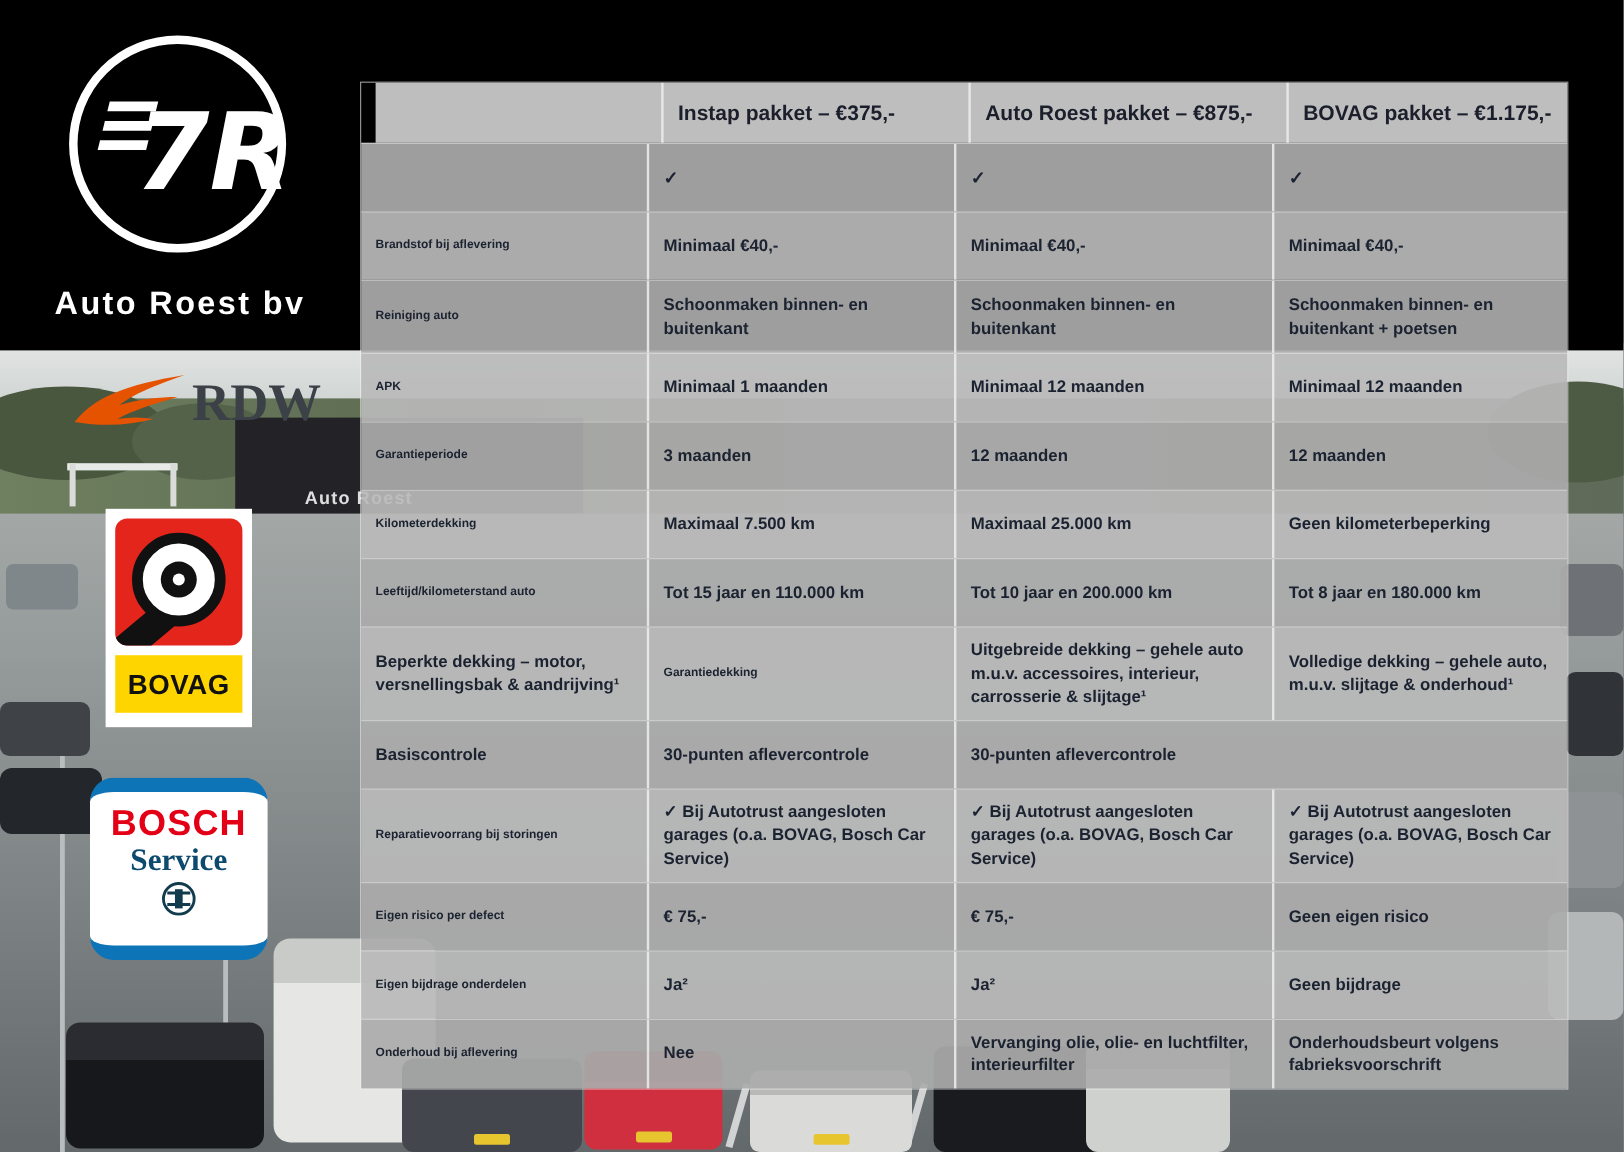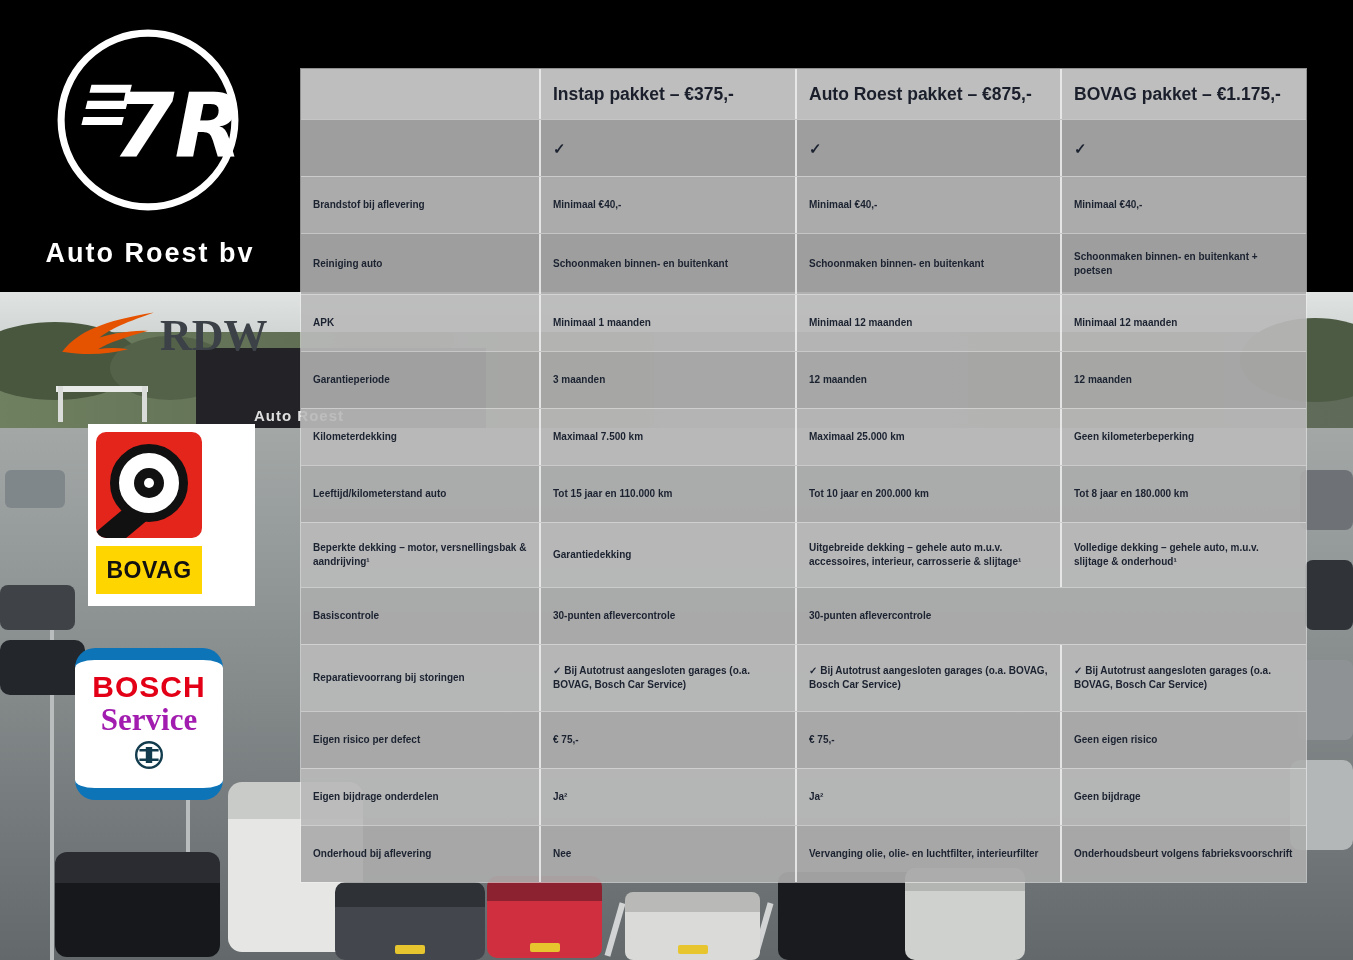--- a/index.html
+++ b/index.html
@@ -72,7 +72,7 @@
        color:#1b2230;}
   .trow{display:grid;grid-template-columns:238px 256px 265px 246px;}
   .trow + .trow{border-top:1px solid rgba(230,230,230,.55);}
-  .row-header{background:rgba(200,200,200,.95);}
+  .row-header{background:rgba(200,200,200,.95);margin-left:12px;}
   .shade-a{background:rgba(186,186,186,.92);}
   .shade-b{background:rgba(171,171,171,.92);}
   .cell{padding:9px 12px;display:flex;align-items:center;font-weight:700;

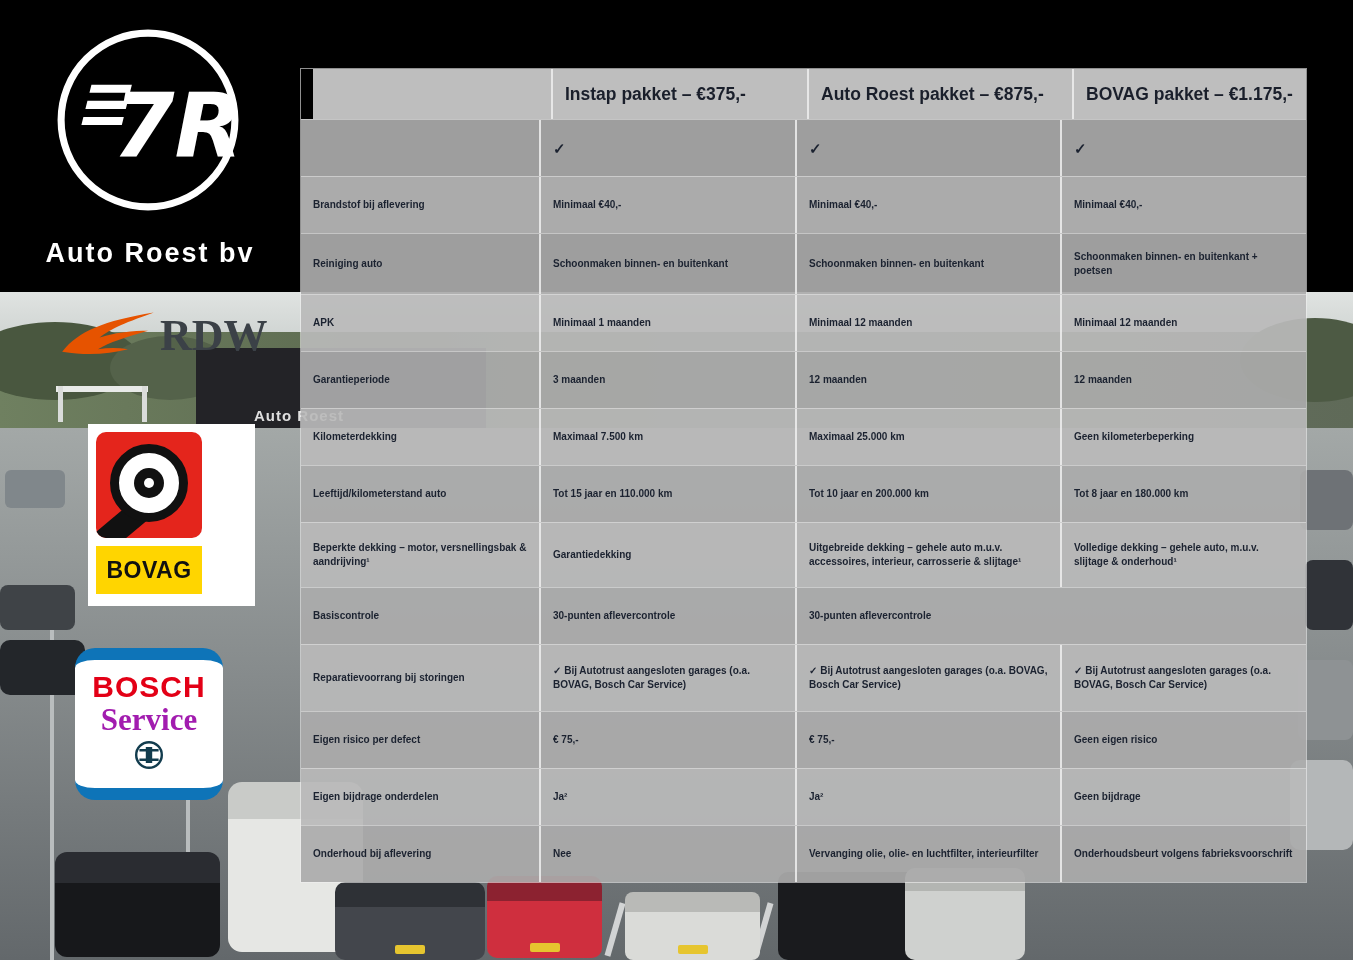--- a/index.html
+++ b/index.html
@@ -76,7 +76,7 @@
   .shade-a{background:rgba(186,186,186,.92);}
   .shade-b{background:rgba(171,171,171,.92);}
   .cell{padding:9px 12px;display:flex;align-items:center;font-weight:700;
-       font-size:10px;line-height:1.4;box-sizing:border-box;}
+       font-size:14px;line-height:1.4;box-sizing:border-box;}
   .cell + .cell{border-left:2px solid rgba(238,238,238,.85);}
   .cell.head{font-size:17.5px;color:#1a1f2b;}
   .cell.label{font-size:10px;}

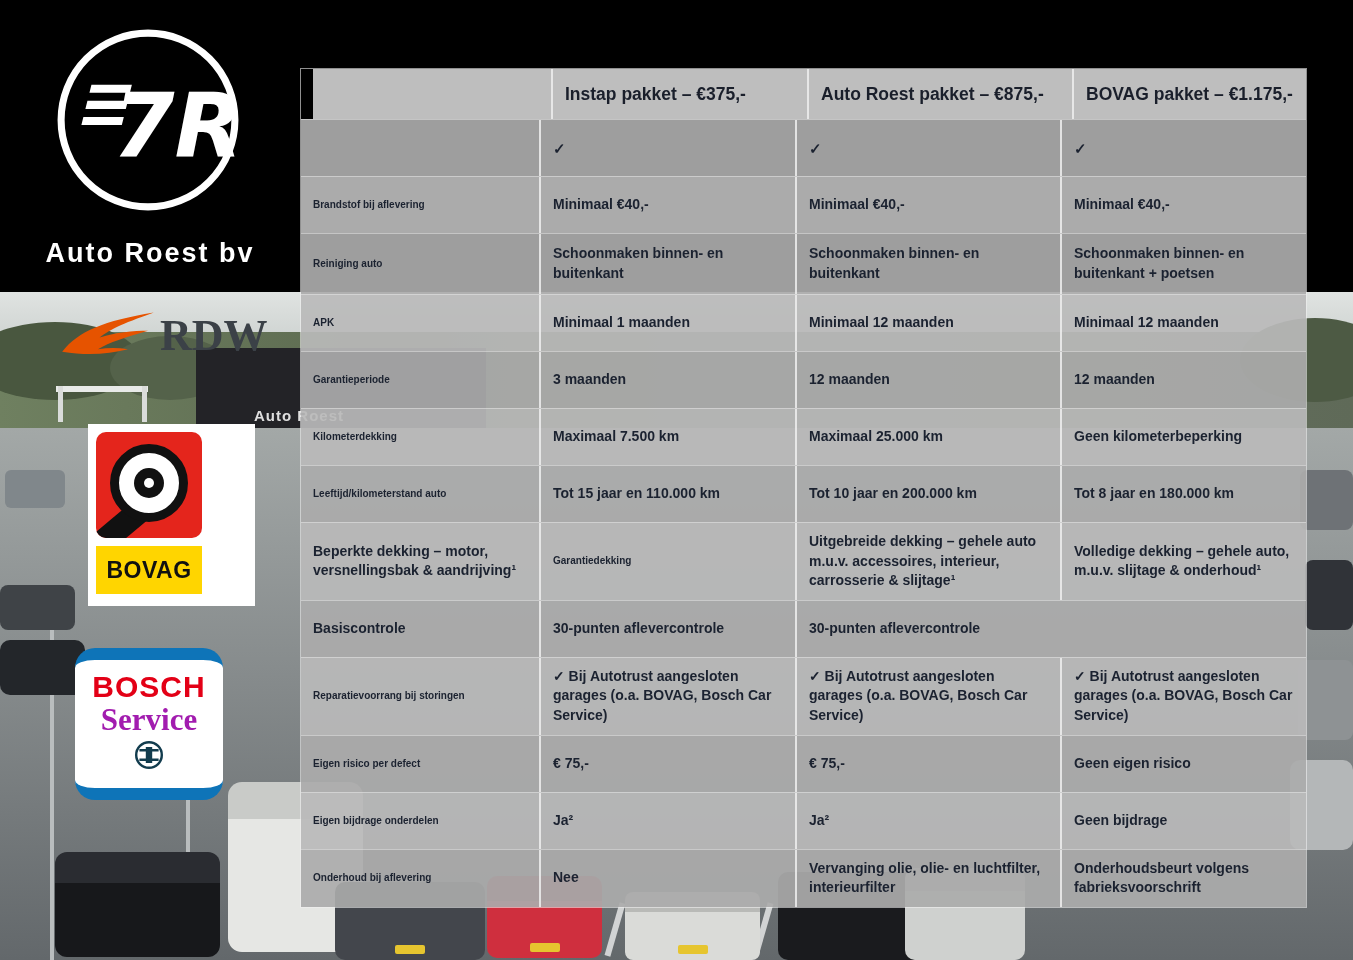--- a/index.html
+++ b/index.html
@@ -42,7 +42,7 @@
        color:#3b4147;margin-left:2px;}
 
   
-  .bovag-box{position:absolute;left:88px;top:424px;width:122px;height:182px;background:#fff;padding-left:45px;}
+  .bovag-box{position:absolute;left:88px;top:424px;width:122px;height:182px;background:#fff;}
   .bovag-red{position:absolute;left:8px;top:8px;width:106px;height:106px;background:#e4251c;
        border-radius:10px;overflow:hidden;}
   .bovag-handle{position:absolute;left:-16px;bottom:-4px;width:74px;height:24px;background:#111;

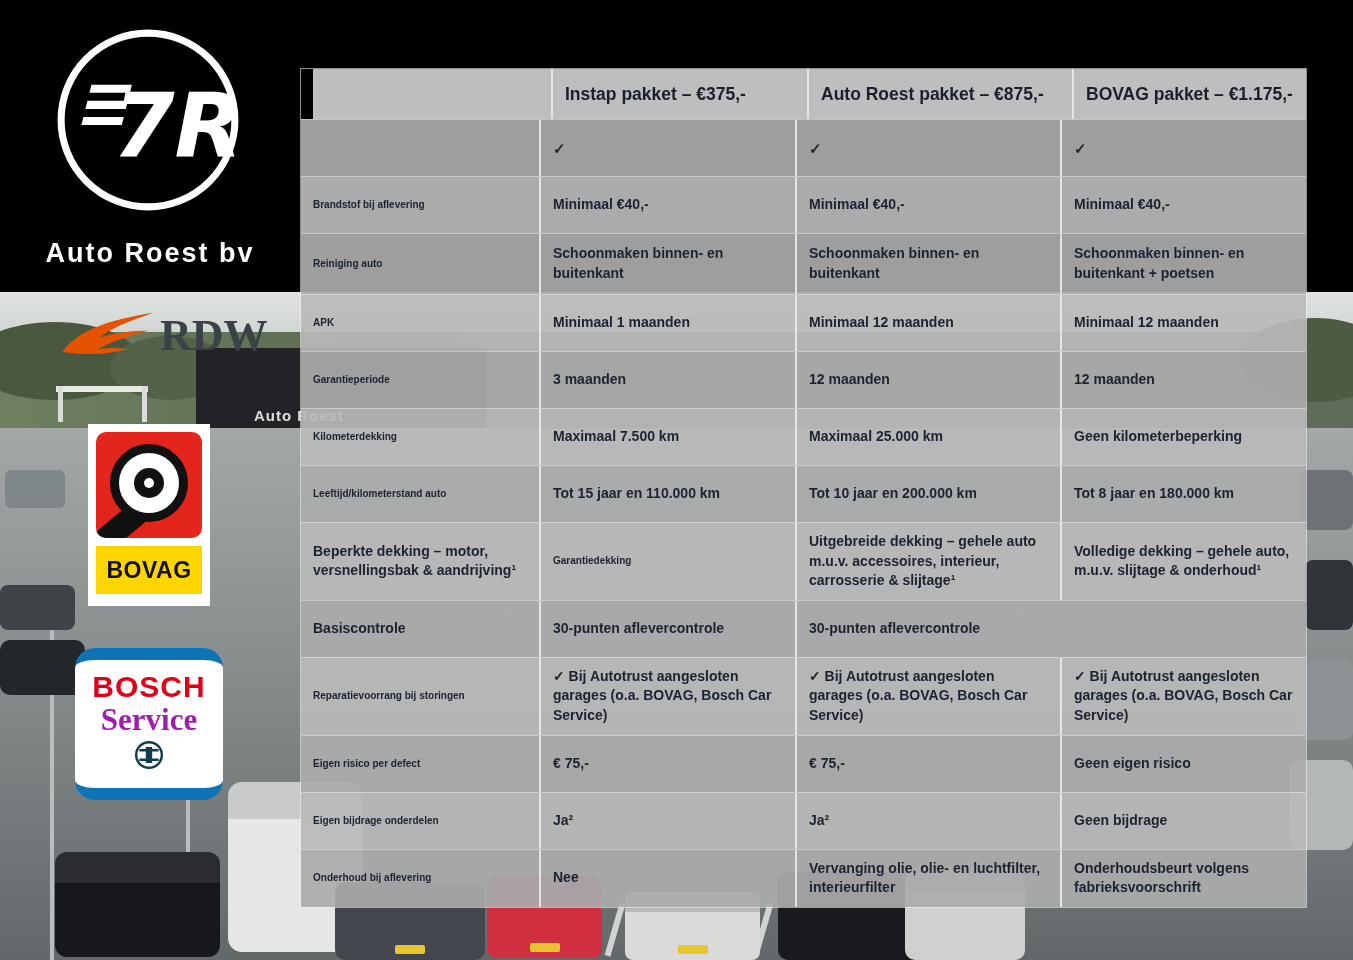--- a/index.html
+++ b/index.html
@@ -62,7 +62,7 @@
        border-radius:20px;border-top:12px solid #0e74b8;border-bottom:12px solid #0e74b8;
        box-sizing:border-box;text-align:center;}
   .bosch-name{margin-top:10px;font-size:30px;font-weight:800;color:#e30016;letter-spacing:1px;}
-  .bosch-service{font-size:31px;font-weight:700;color:#a21caf;font-family:"Liberation Serif",serif;
+  .bosch-service{font-size:26px;font-weight:700;color:#0c4a6e;font-family:"Liberation Serif",serif;
        margin-top:-2px;}
   .bosch-emblem{width:32px;height:32px;margin-top:1px;}
 

